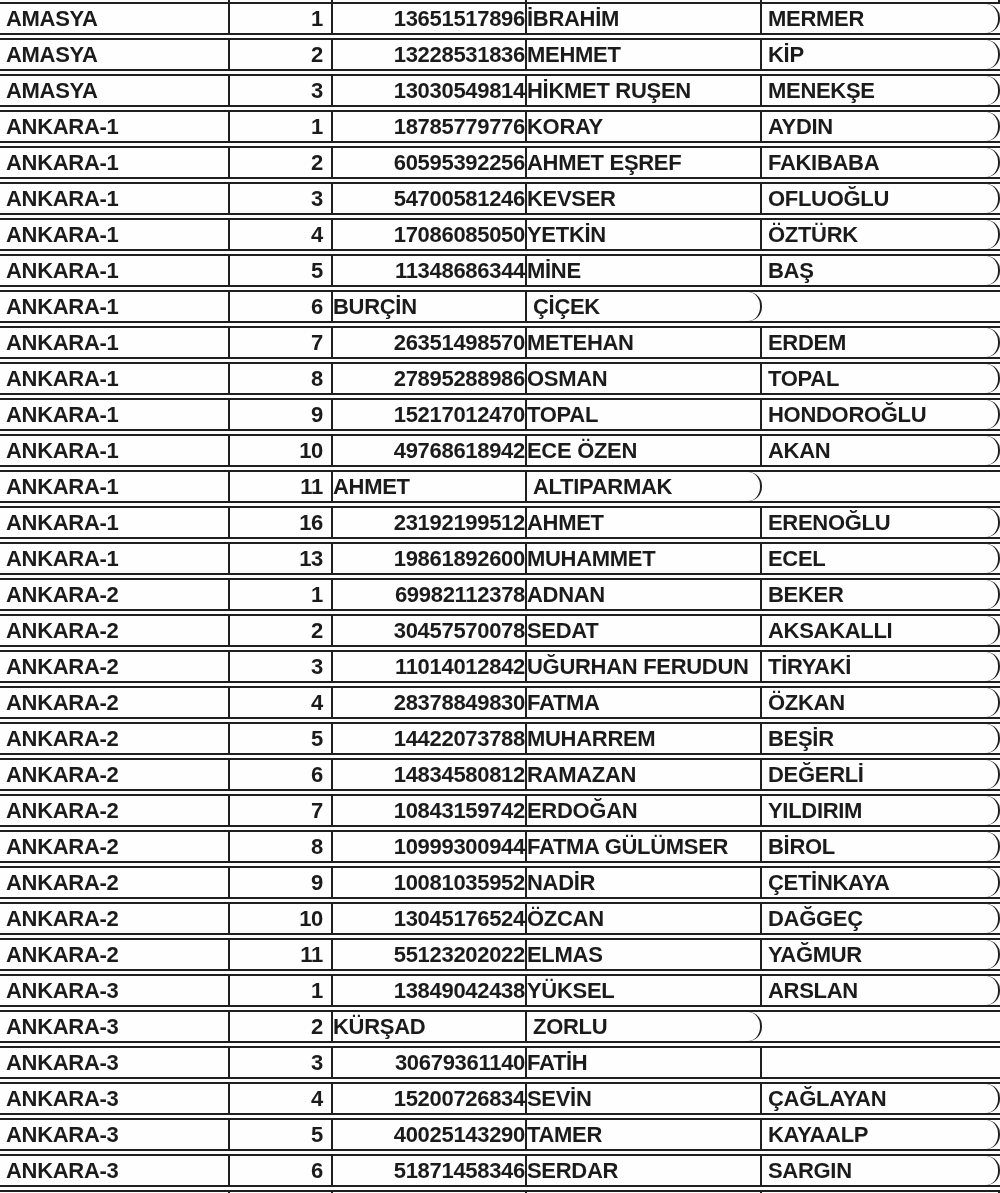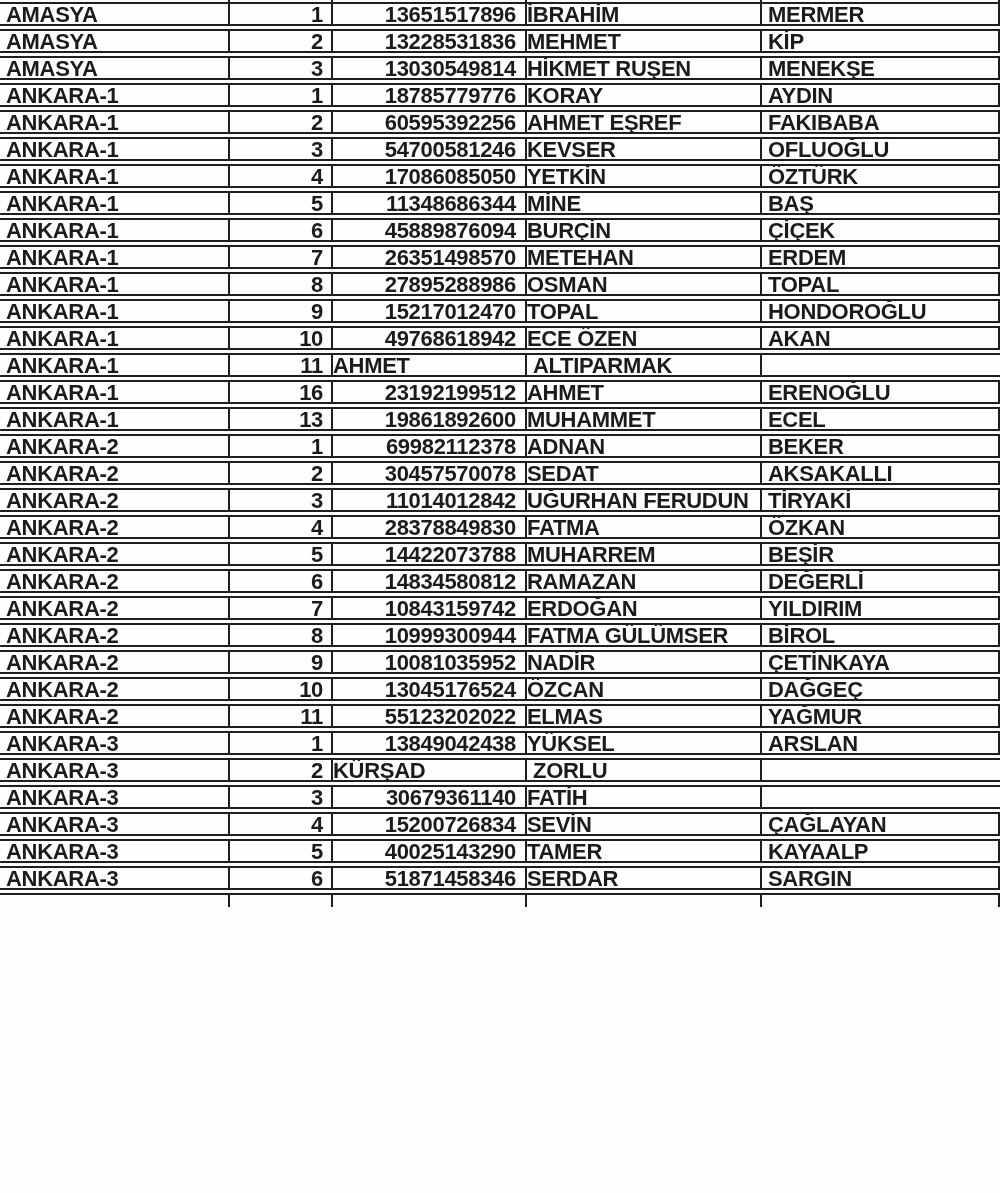--- a/index.html
+++ b/index.html
@@ -23,7 +23,7 @@
   .row {
     display: grid;
     grid-template-columns: 230px 103px 194px 235px 238px;
-    height: 24px;
+    height: 33px;
     box-sizing: border-box;
     border-top: 2px solid var(--bc);
     border-bottom: 2px solid var(--bc);

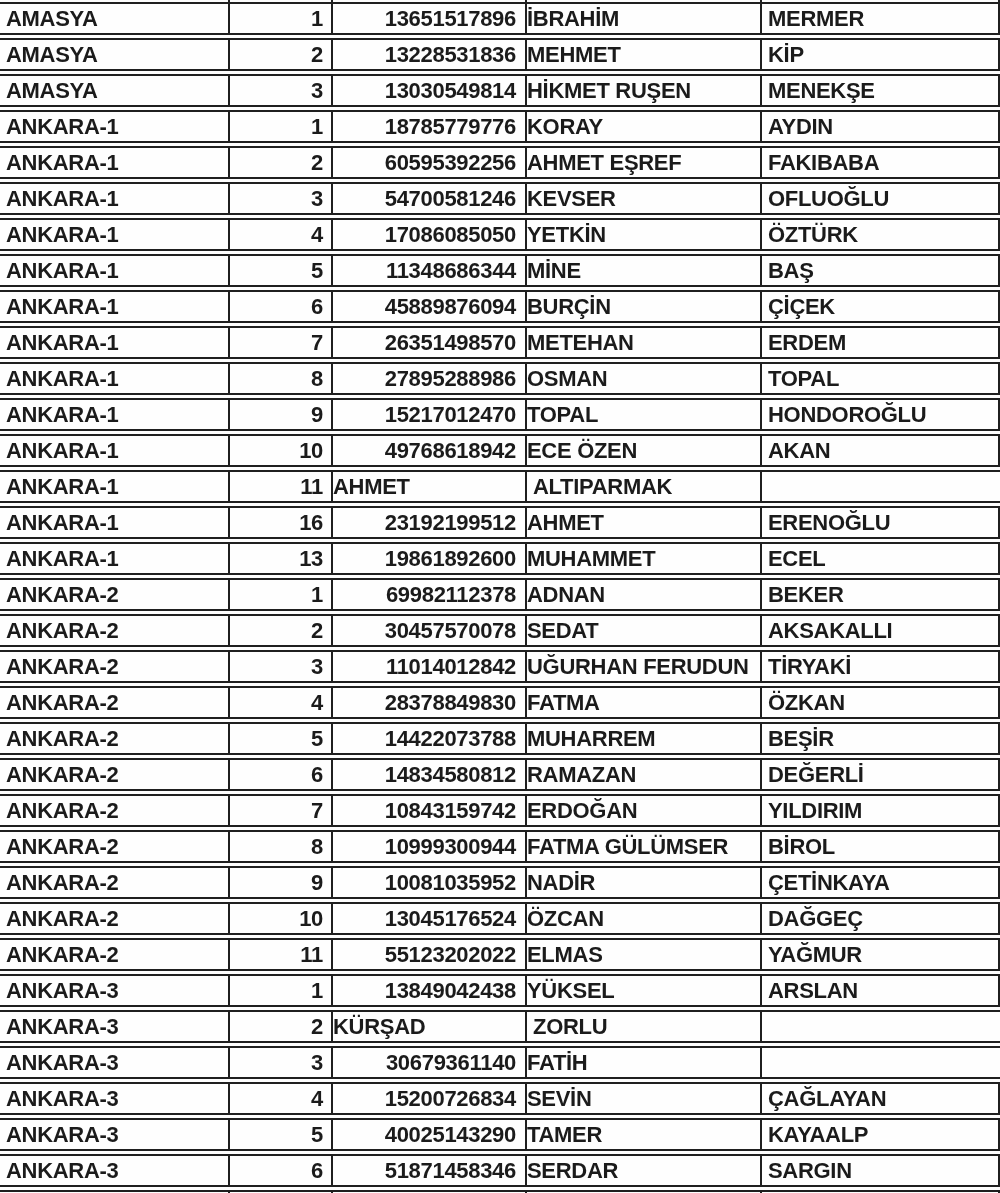--- a/index.html
+++ b/index.html
@@ -46,7 +46,7 @@
   }
   .c-province { padding-left: 6px; }
   .c-rank     { justify-content: flex-end; padding-right: 8px; }
-  .c-id       { justify-content: flex-end; padding-right: 9px; }
+  .c-id       { justify-content: flex-end; }
   .c-first    { }
   .c-last     { padding-left: 6px; }
 </style>

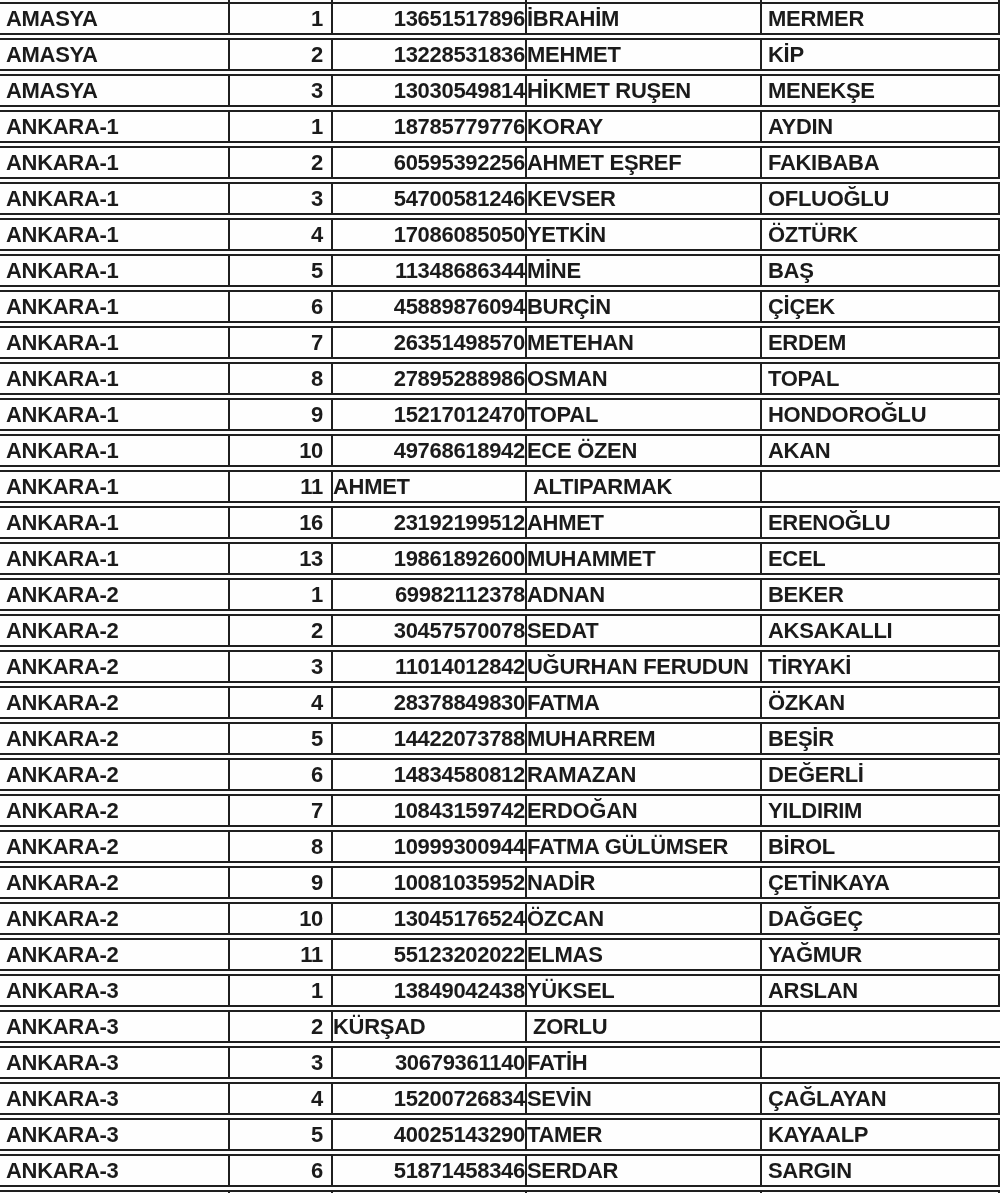--- a/index.html
+++ b/index.html
@@ -48,7 +48,7 @@
   .c-rank     { justify-content: flex-end; padding-right: 8px; }
   .c-id       { justify-content: flex-end; }
   .c-first    { }
-  .c-last     { padding-left: 6px; }
+  .c-last     { padding-left: 6px; border-radius: 14px; }
 </style>
 </head>
 <body>

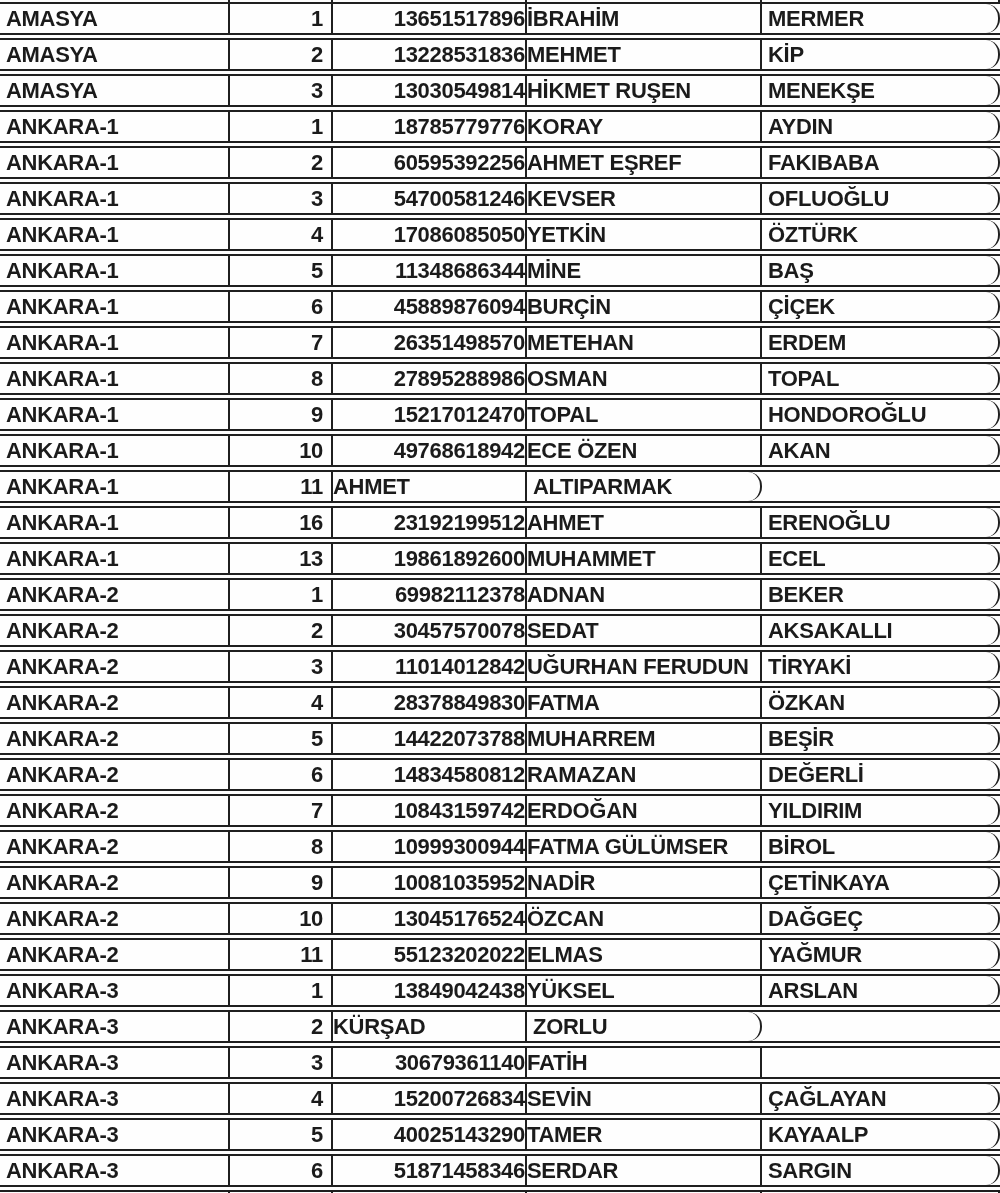--- a/index.html
+++ b/index.html
@@ -123,7 +123,6 @@
       <div class="row">
     <div class="cell c-province">ANKARA-1</div>
     <div class="cell c-rank">6</div>
-    <div class="cell c-id">45889876094</div>
     <div class="cell c-first">BURÇİN</div>
     <div class="cell c-last">ÇİÇEK</div>
   </div>

